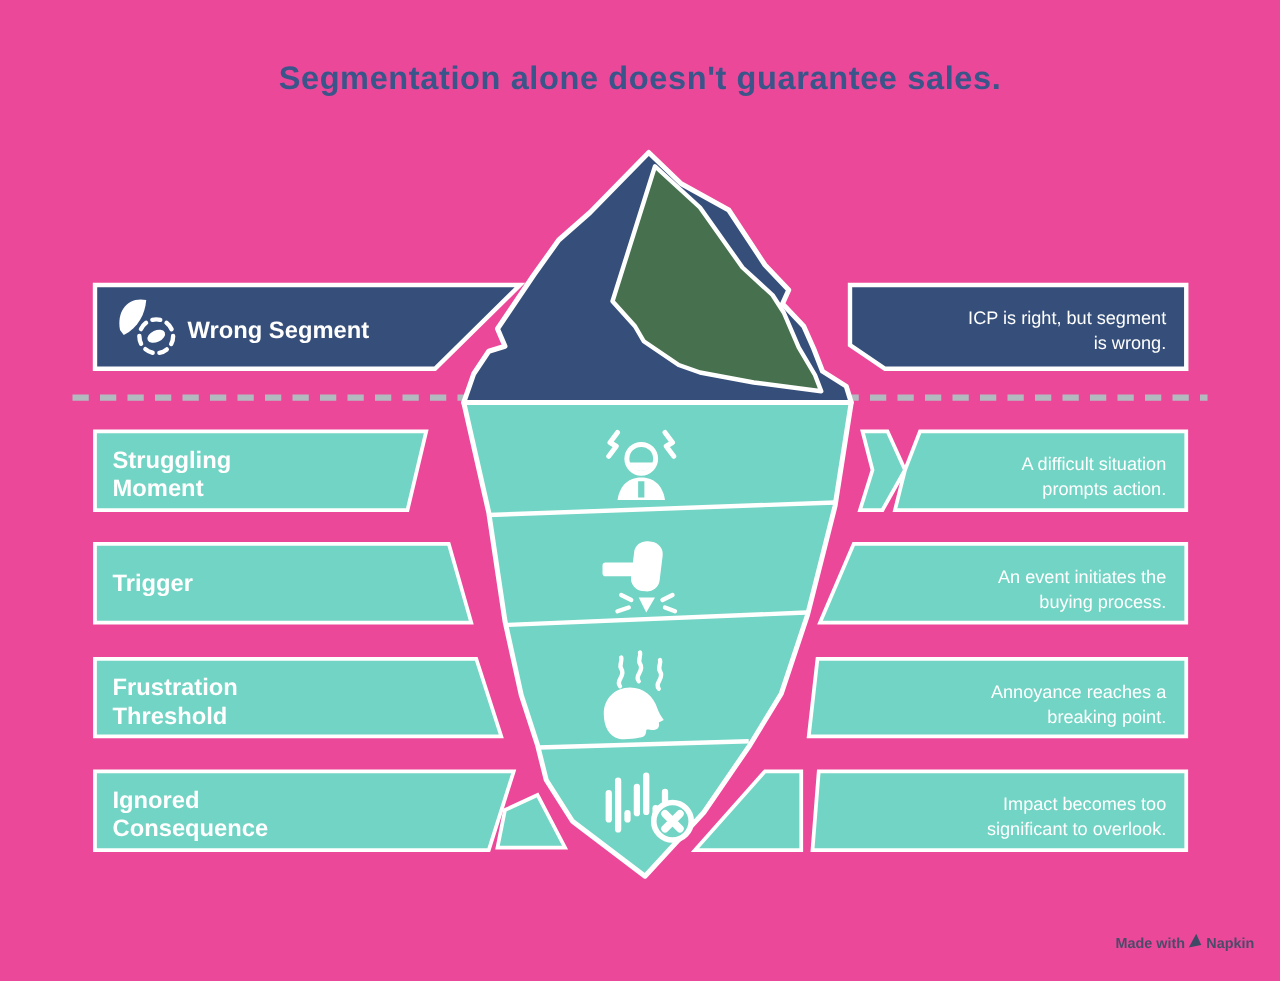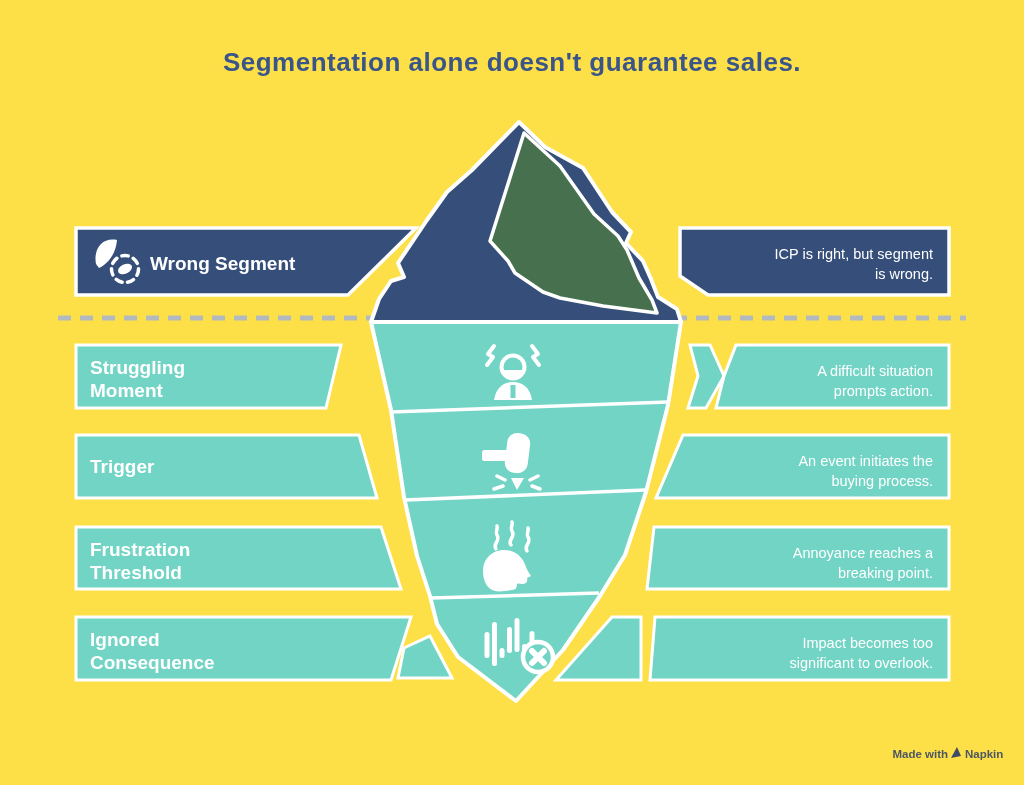--- a/index.html
+++ b/index.html
@@ -3,7 +3,7 @@
 <meta charset="utf-8">
 <style>
   html,body{margin:0;padding:0;background:#47714e;}
-  .stage{position:relative;width:1024px;height:785px;background:#fde047;overflow:hidden;
+  .stage{position:relative;width:1024px;height:785px;background:#ec4899;overflow:hidden;
          font-family:"Liberation Sans",sans-serif;}
   svg{position:absolute;left:0;top:0;}
   .t-title{font-family:"Liberation Sans",sans-serif;font-weight:700;font-size:26px;letter-spacing:.5px;text-anchor:middle;}

